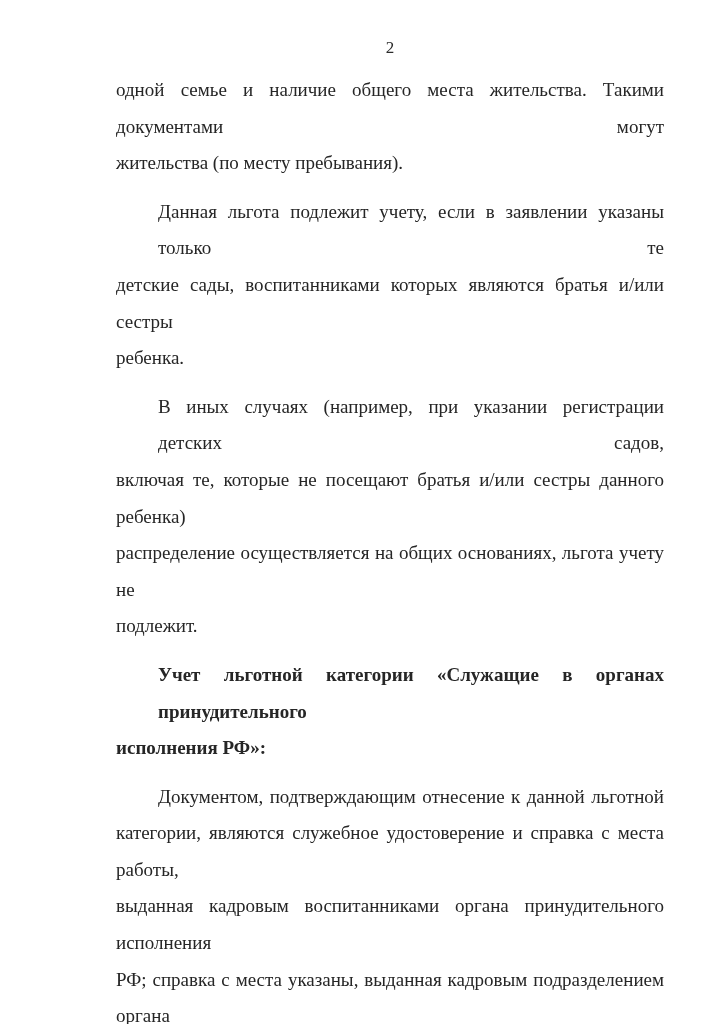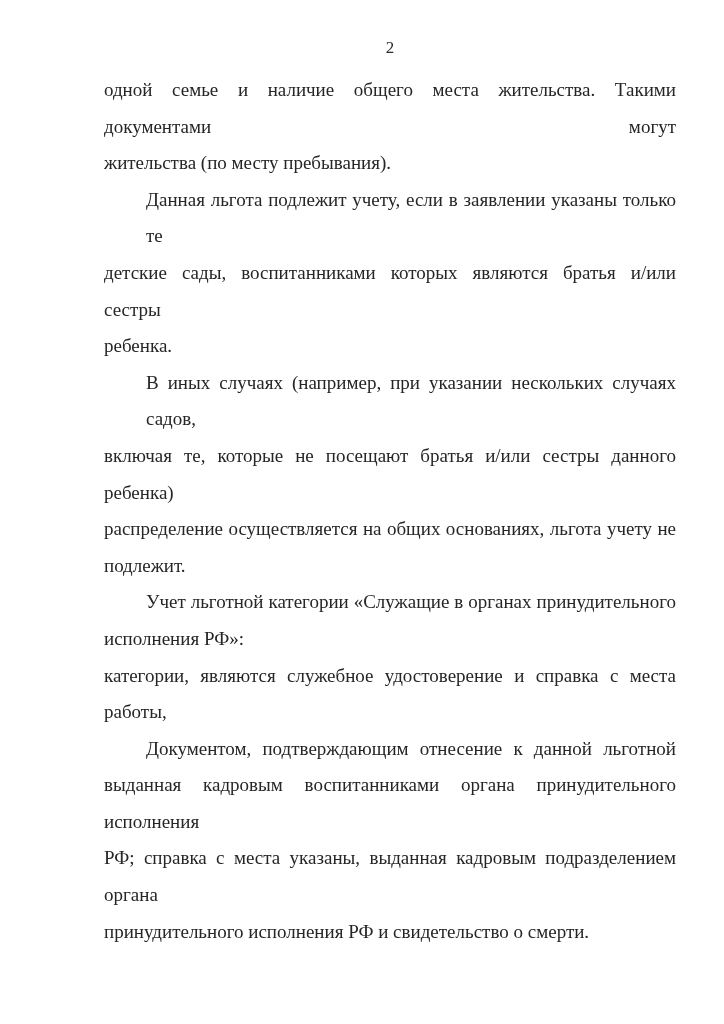--- a/index.html
+++ b/index.html
@@ -31,7 +31,7 @@
     font-size: 19px;
   }
   .paragraph {
-    margin: 0;
+    margin: 12px;
   }
   .paragraph.bold .line {
     font-weight: normal;

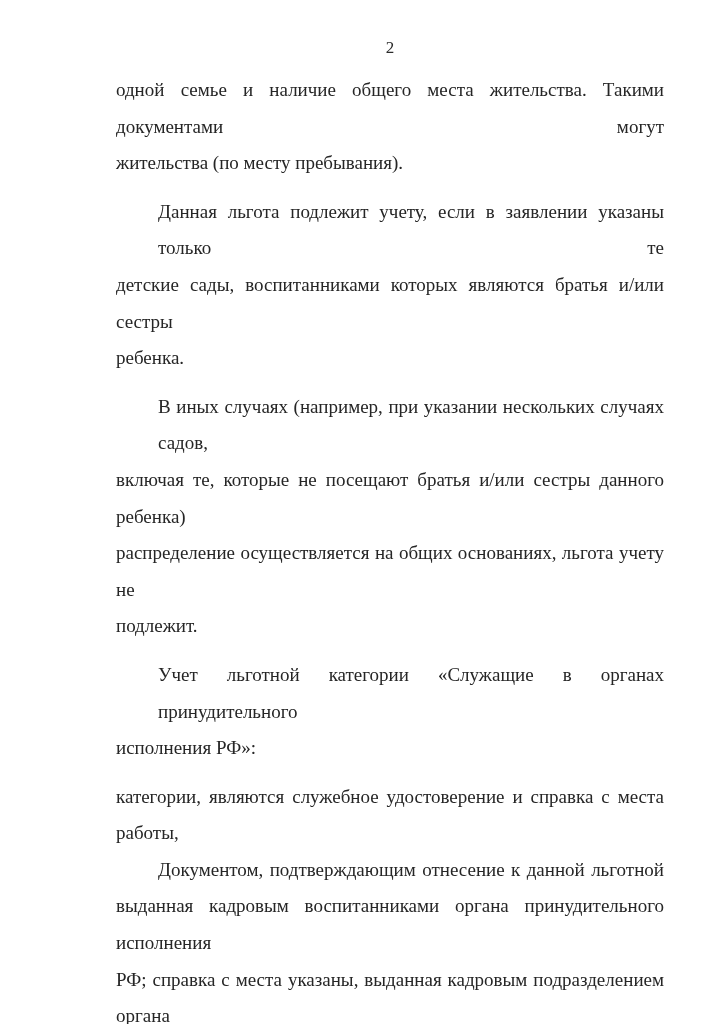--- a/index.html
+++ b/index.html
@@ -66,7 +66,7 @@
         <div class="line last">ребенка.</div>
       </div>
       <div class="paragraph">
-        <div class="line first-indent">В иных случаях (например, при указании нескольких случаях садов,</div>
+        <div class="line first-indent">В иных случаях (например, при указании регистрации детских садов,</div>
         <div class="line">включая те, которые не посещают братья и/или сестры данного ребенка)</div>
         <div class="line">распределение осуществляется на общих основаниях, льгота учету не</div>
         <div class="line last">подлежит.</div>

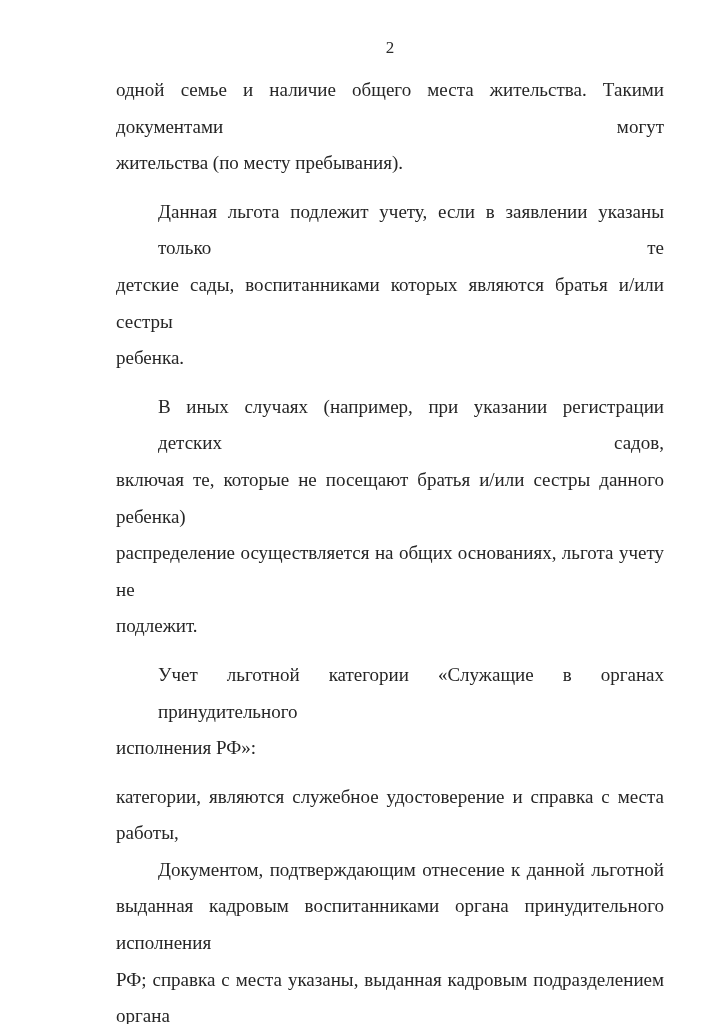--- a/index.html
+++ b/index.html
@@ -34,7 +34,7 @@
     margin: 12px;
   }
   .paragraph.bold .line {
-    font-weight: normal;
+    font-weight: bold;
   }
   .line {
     line-height: 36.6px;

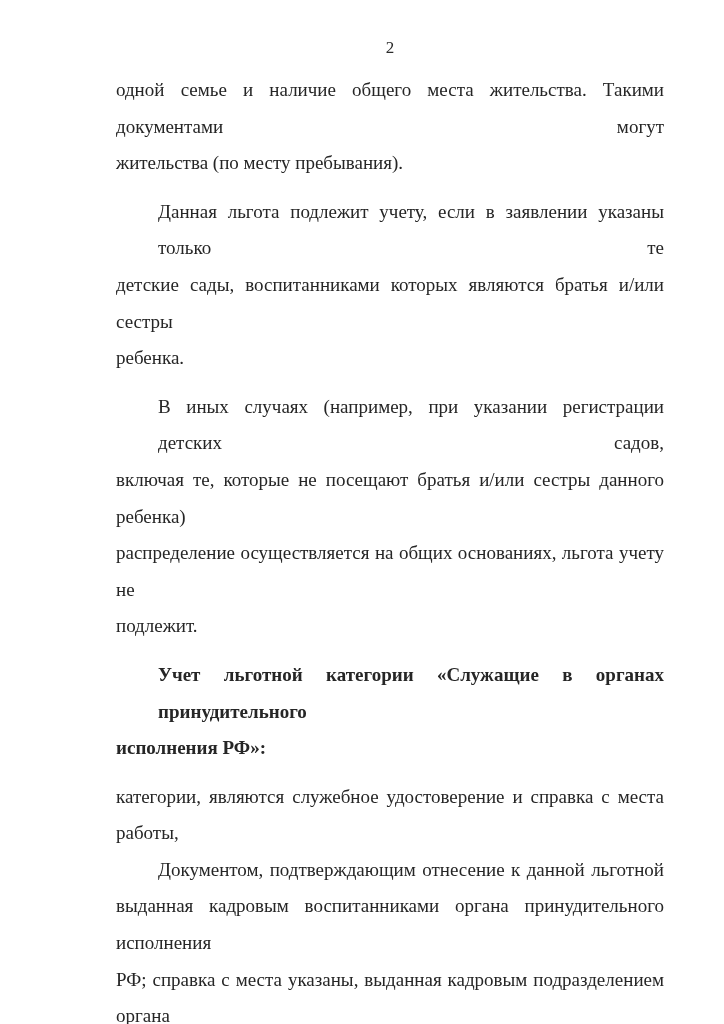--- a/index.html
+++ b/index.html
@@ -76,8 +76,8 @@
         <div class="line last">исполнения РФ»:</div>
       </div>
       <div class="paragraph">
+        <div class="line first-indent">Документом, подтверждающим отнесение к данной льготной</div>
         <div class="line">категории, являются служебное удостоверение и справка с места работы,</div>
-        <div class="line first-indent">Документом, подтверждающим отнесение к данной льготной</div>
         <div class="line">выданная кадровым воспитанниками органа принудительного исполнения</div>
         <div class="line">РФ; справка с места указаны, выданная кадровым подразделением органа</div>
         <div class="line last">принудительного исполнения РФ и свидетельство о смерти.</div>

